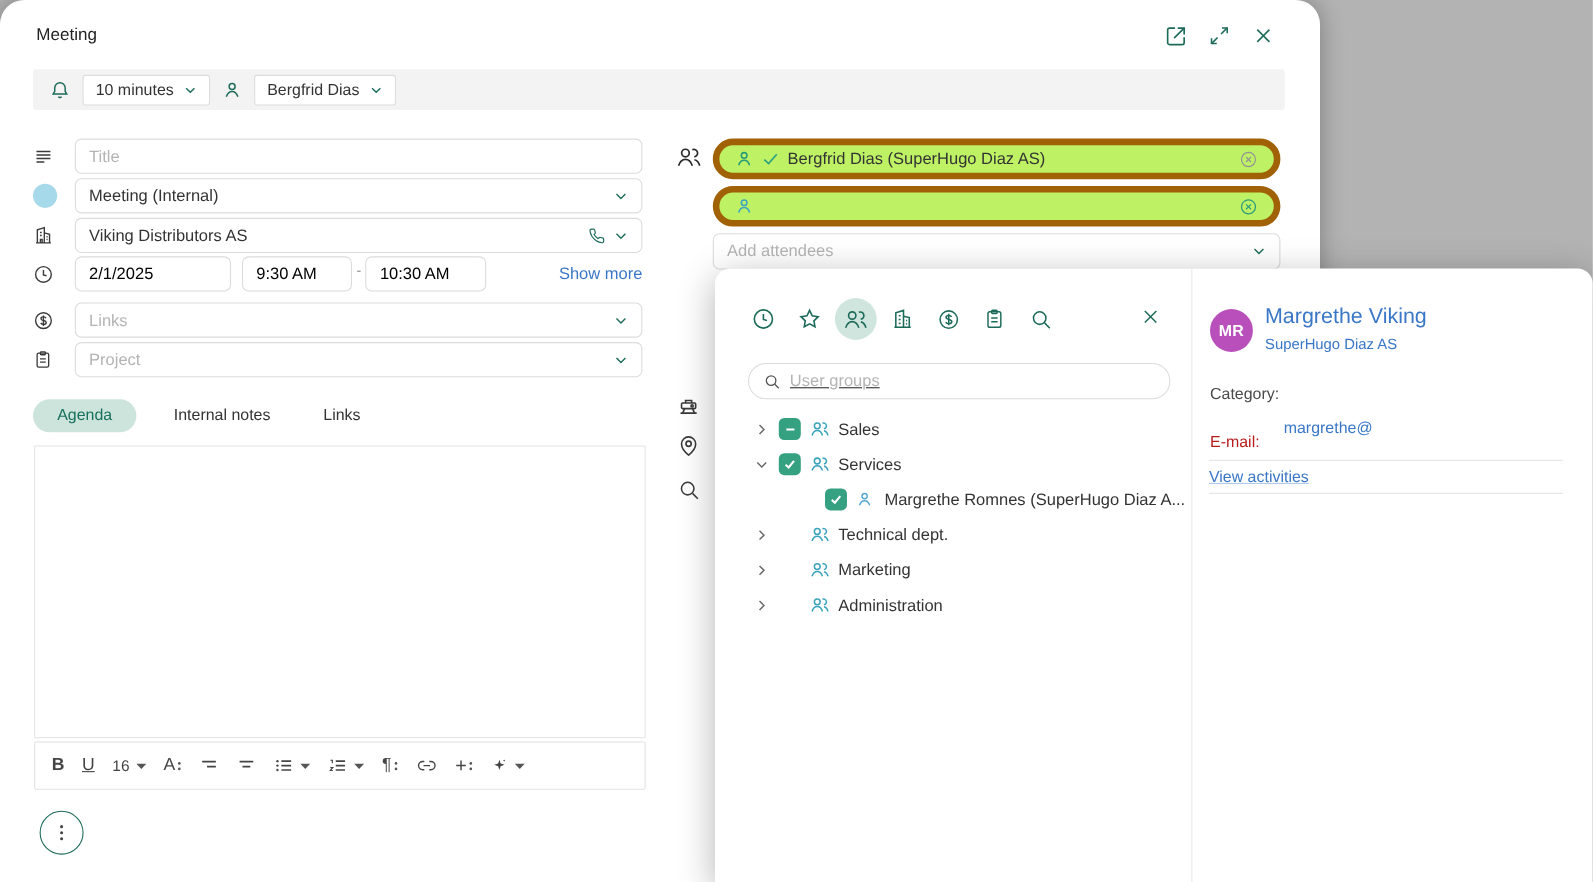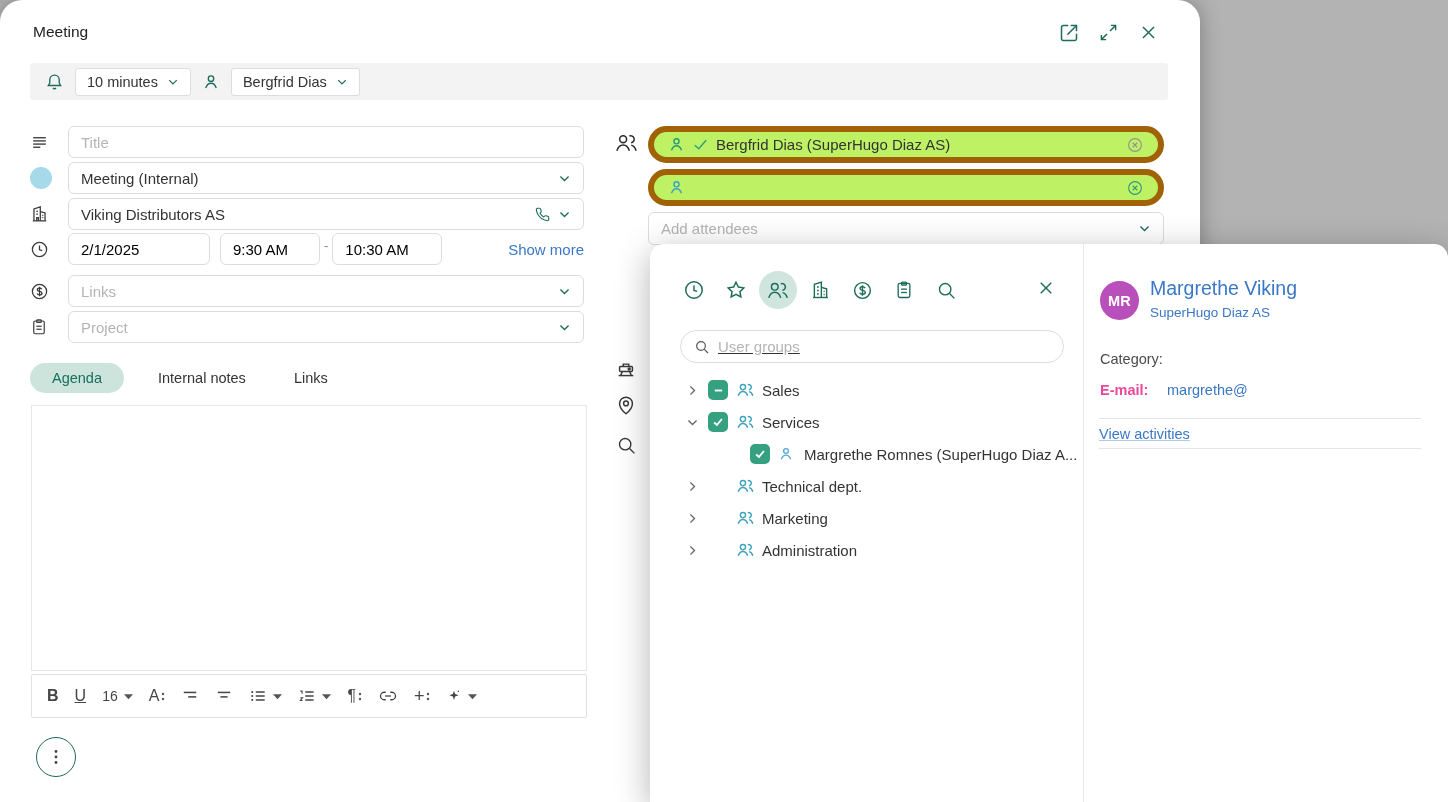--- a/index.html
+++ b/index.html
@@ -107,7 +107,7 @@
   .d-name { position:absolute; left:500px; top:33px; font-size:19.5px; color:#3a77c6; cursor:pointer; }
   .d-company { position:absolute; left:500px; top:61px; font-size:13.5px; color:#3a77c6; cursor:pointer; }
   .d-cat { position:absolute; left:450px; top:107px; font-size:14.5px; color:#4a4a4a; }
-  .d-email-lbl { position:absolute; left:450px; top:138px; font-size:14.5px; color:#ec4899;font-weight:bold; }
+  .d-email-lbl { position:absolute; left:450px; top:150px; font-size:14.5px; color:#b91c1c; }
   .d-email-val { position:absolute; left:517px; top:138px; font-size:14.5px; color:#3a77c6; cursor:pointer; }
   .d-viewbox { position:absolute; left:449px; top:174px; width:322px; height:31px;
                border-top:1px solid #e4e4e4; border-bottom:1px solid #e4e4e4;

